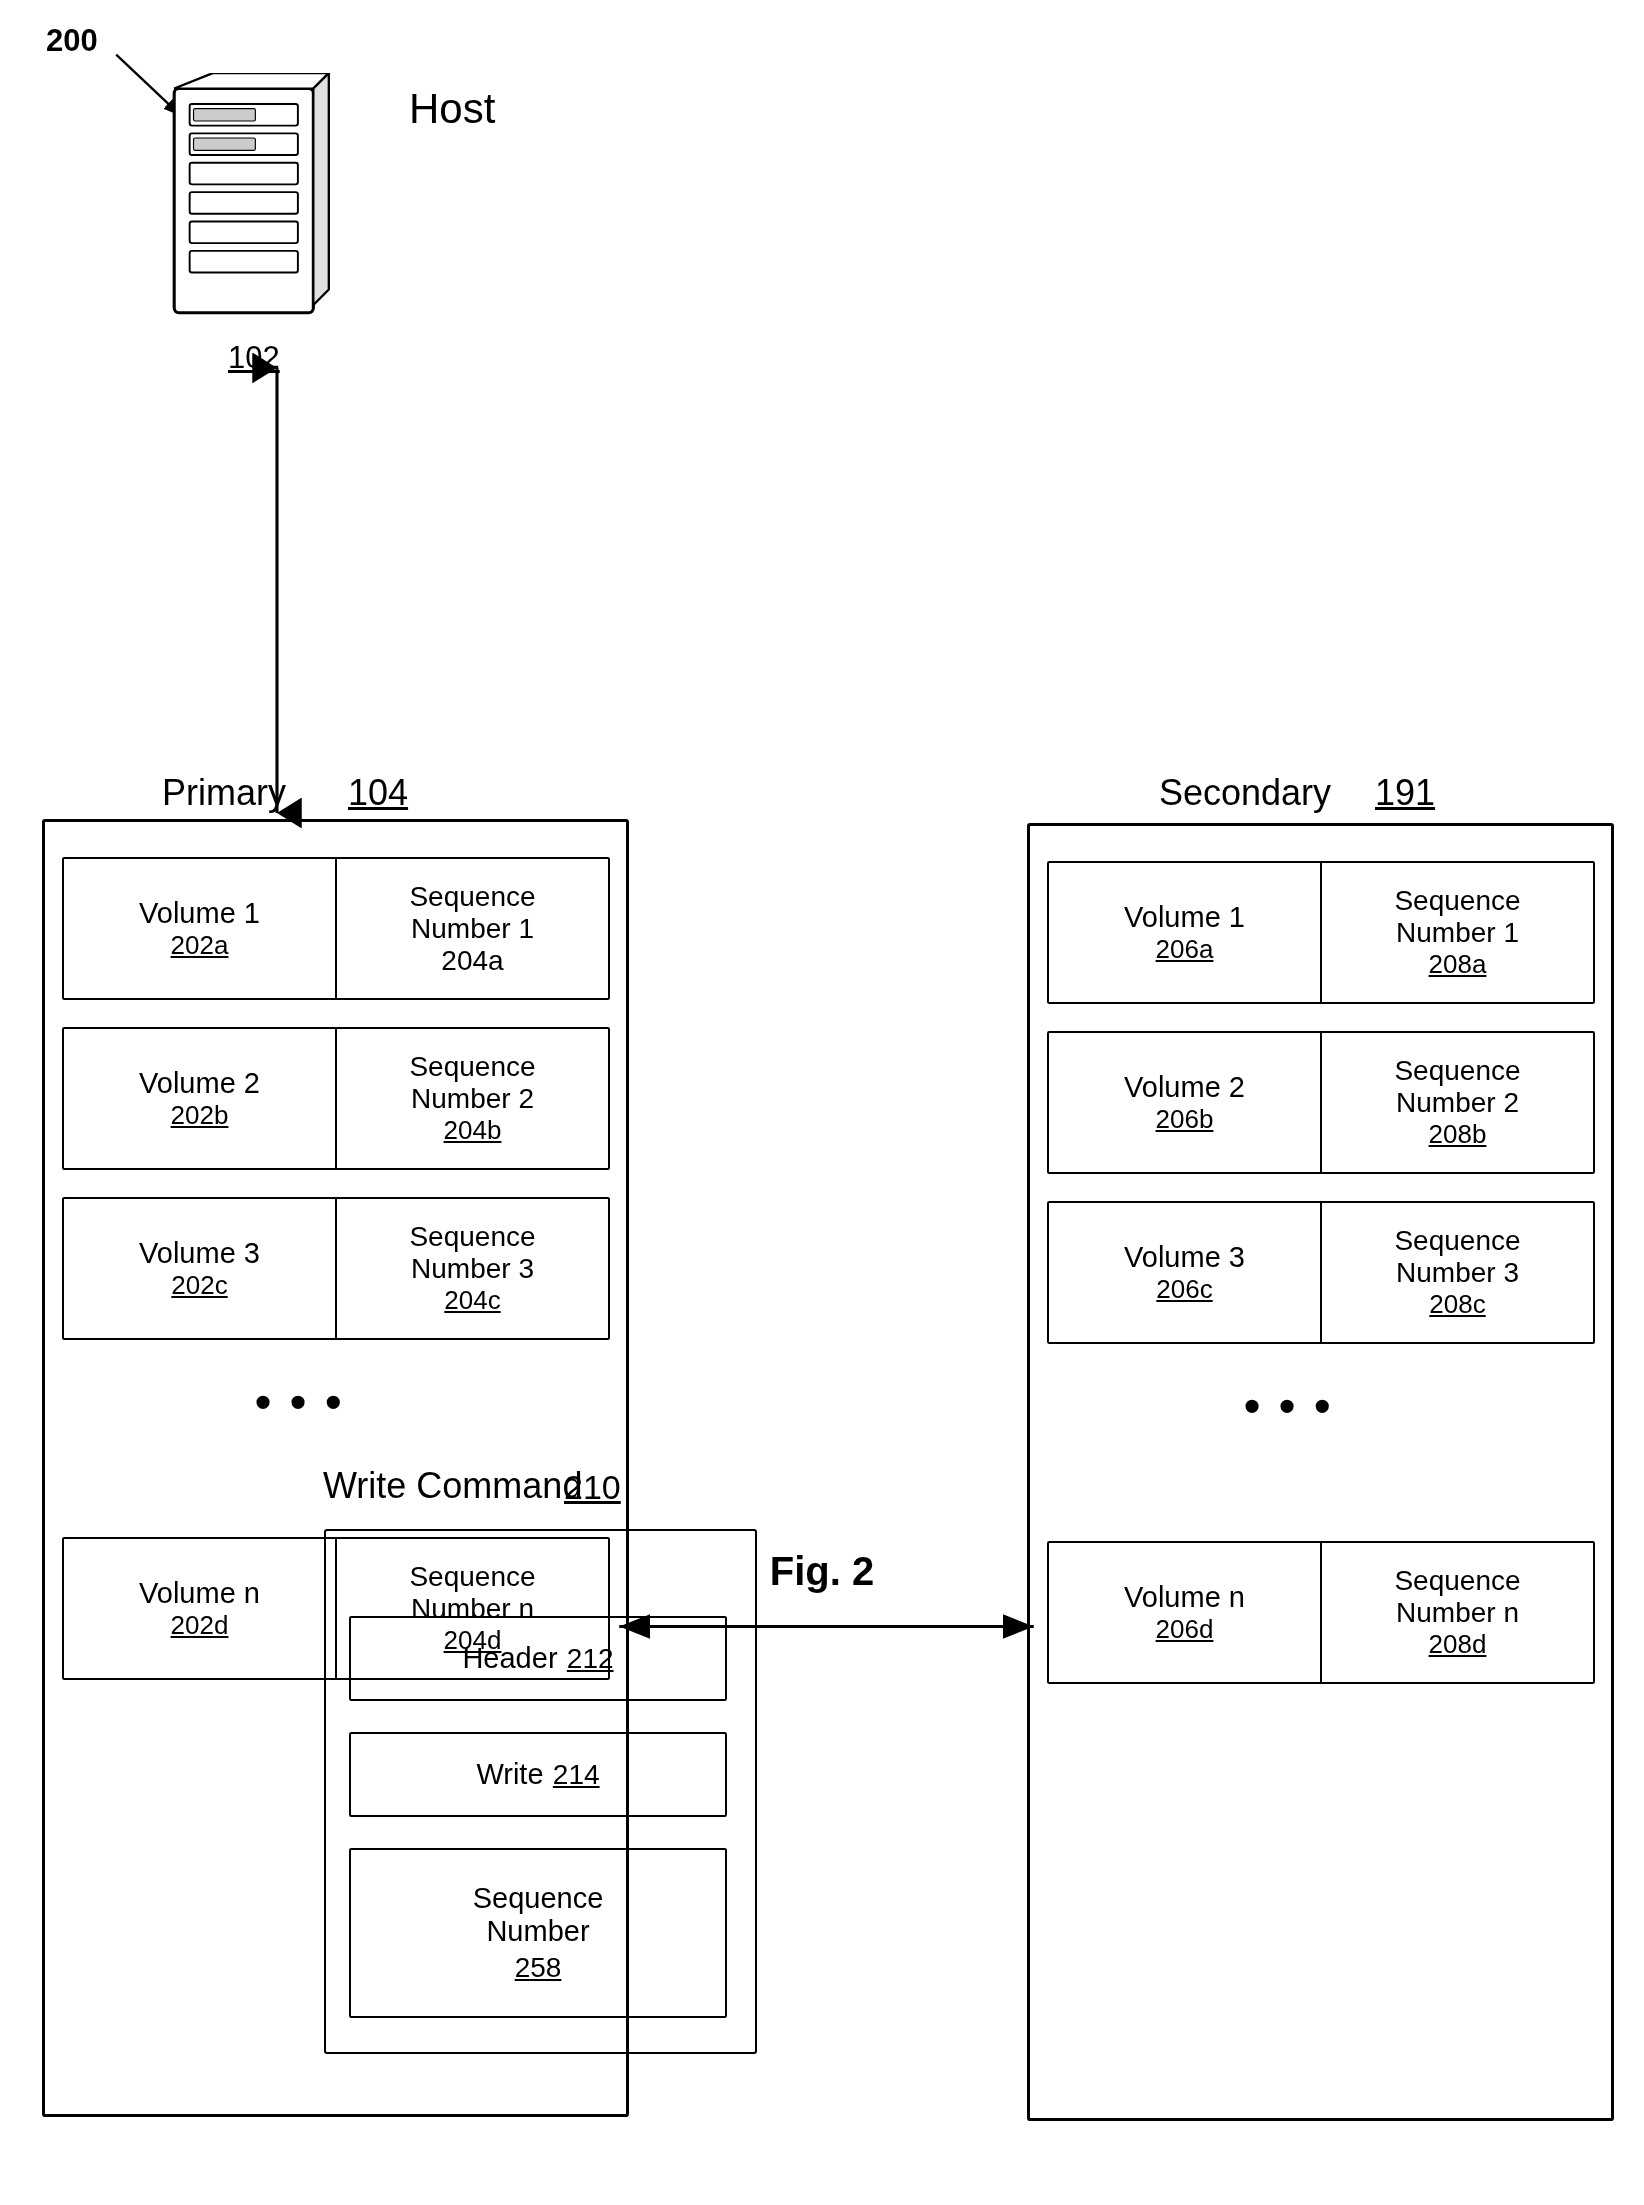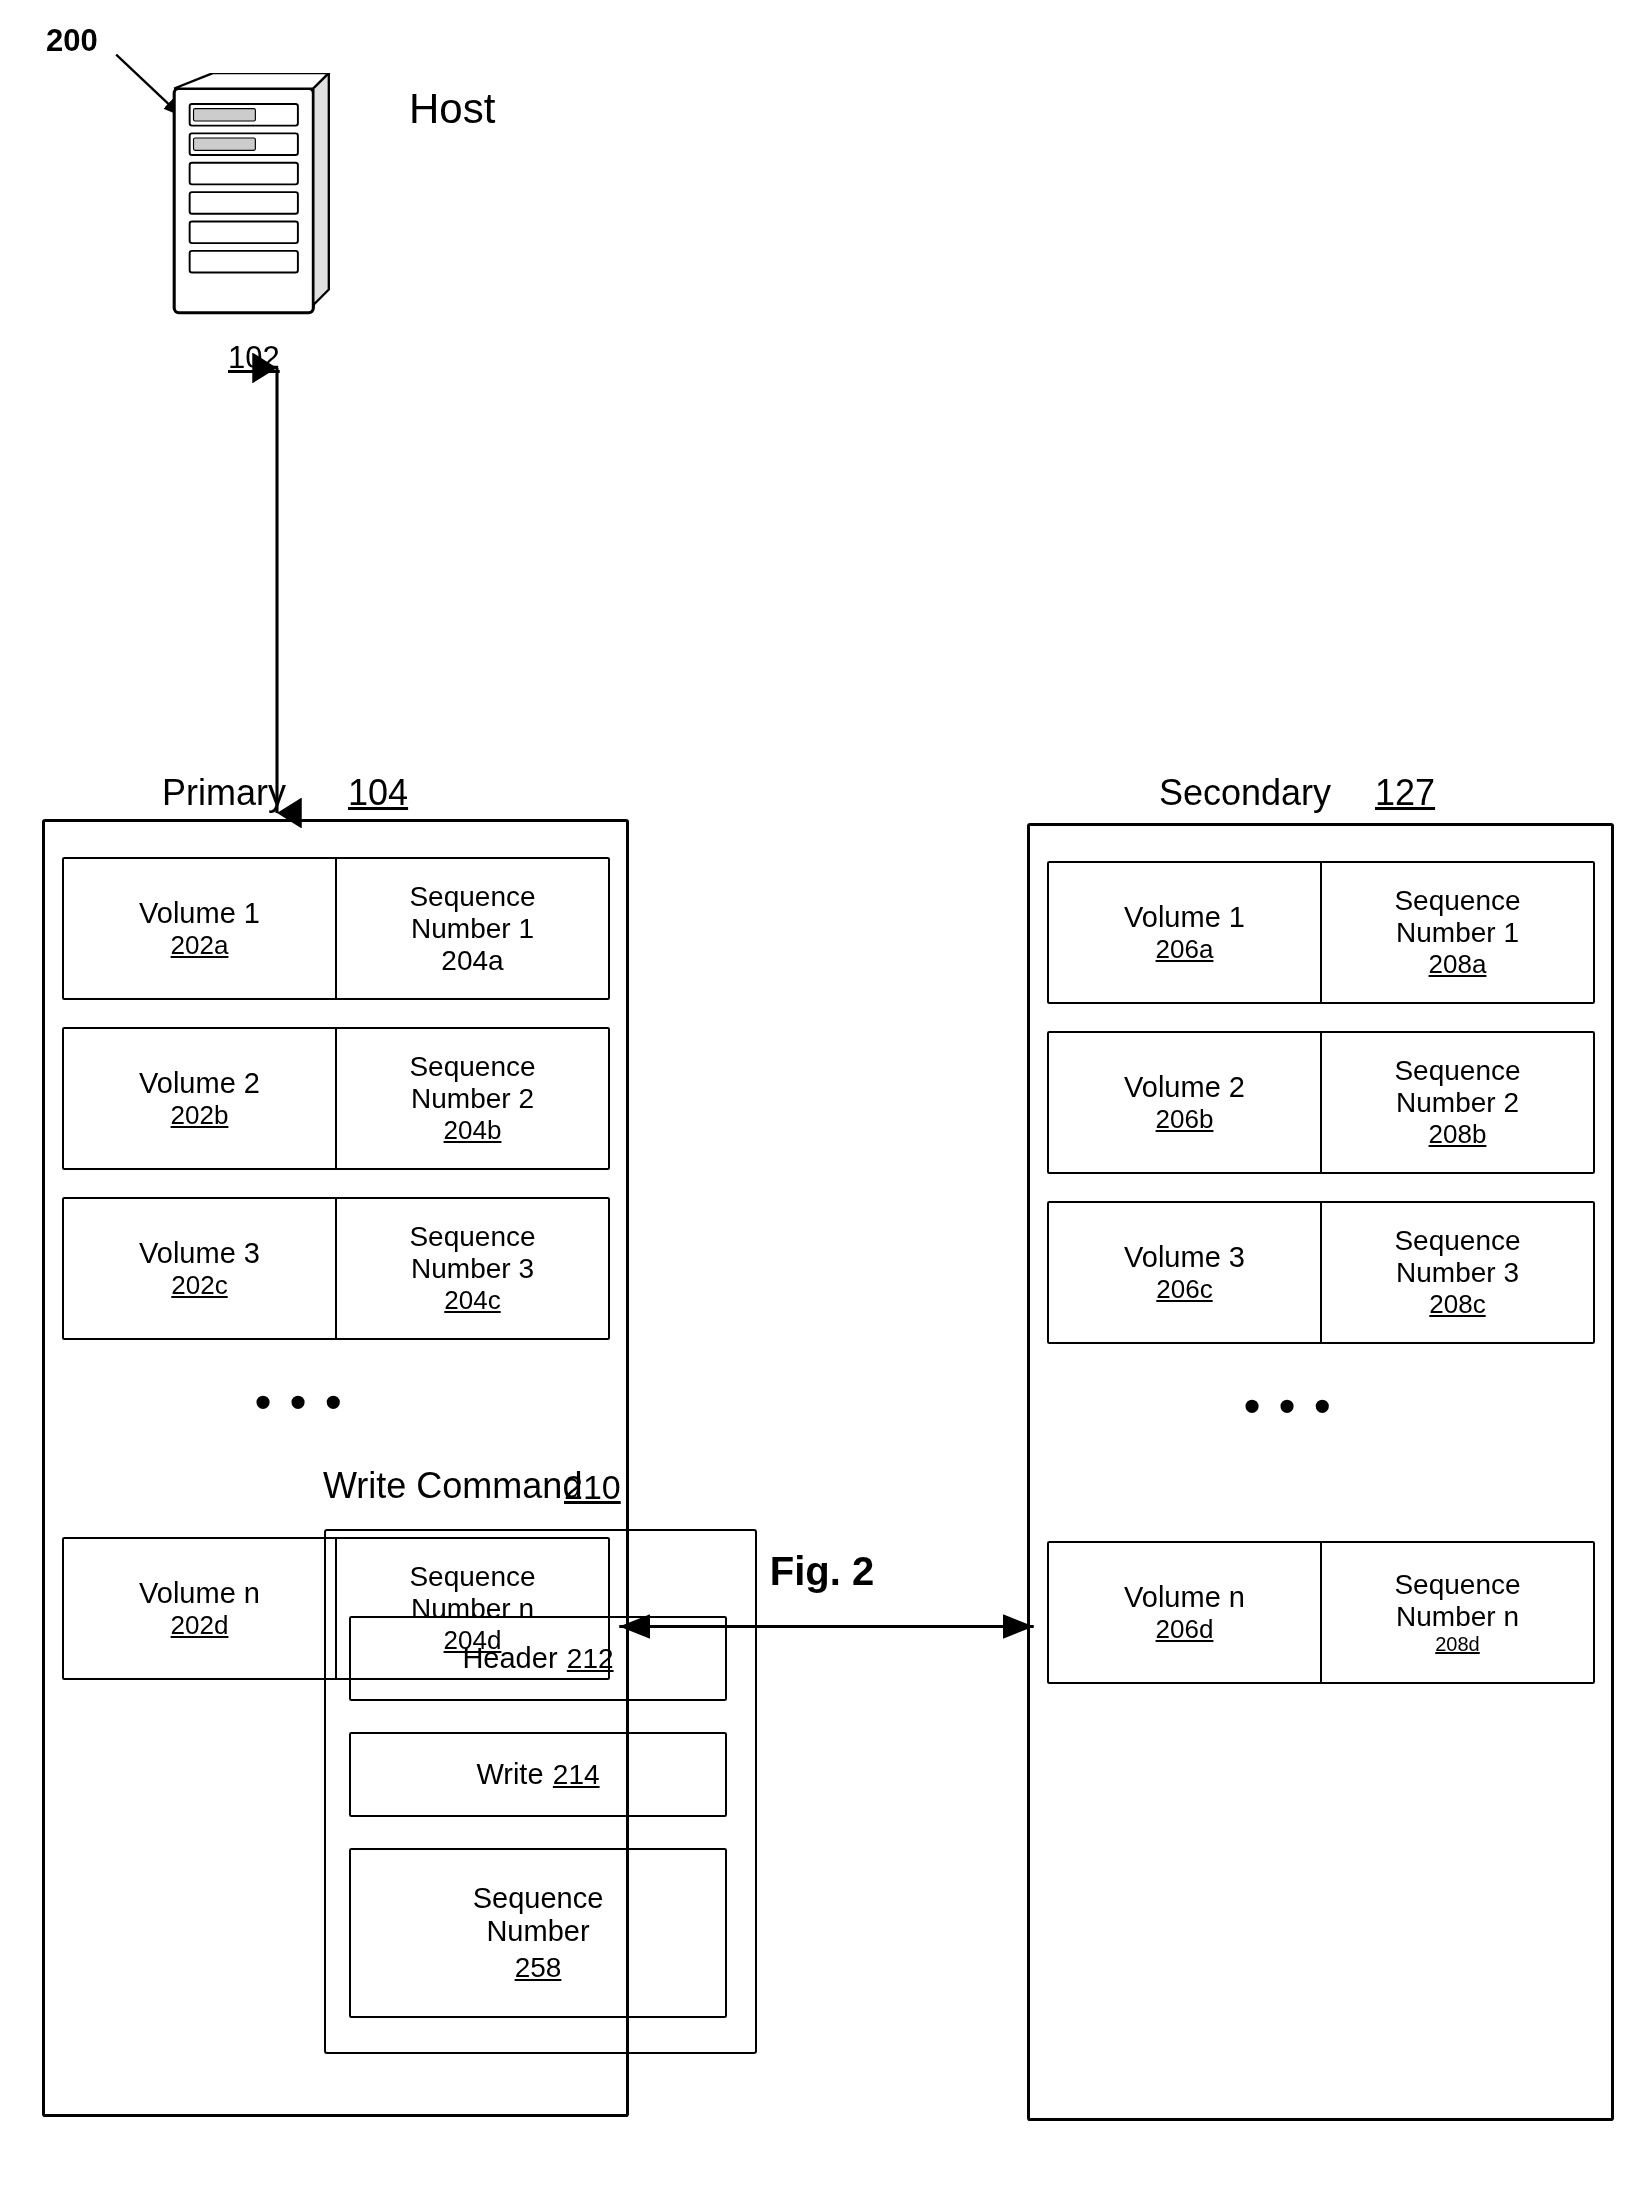--- a/index.html
+++ b/index.html
@@ -235,7 +235,7 @@
   <div class="secondary-box"></div>
 
   <div class="secondary-title">Secondary</div>
-  <div class="secondary-id">127</div>
+  <div class="secondary-id">191</div>
 
   <div style="position:absolute;top:861px;left:1047px;width:548px;height:143px;border:2.3px solid #000;border-radius:2.3px;display:flex;align-items:stretch;">
     <div style="flex:1;border-right:2.3px solid #000;display:flex;flex-direction:column;align-items:center;justify-content:center;font-size:29px;">

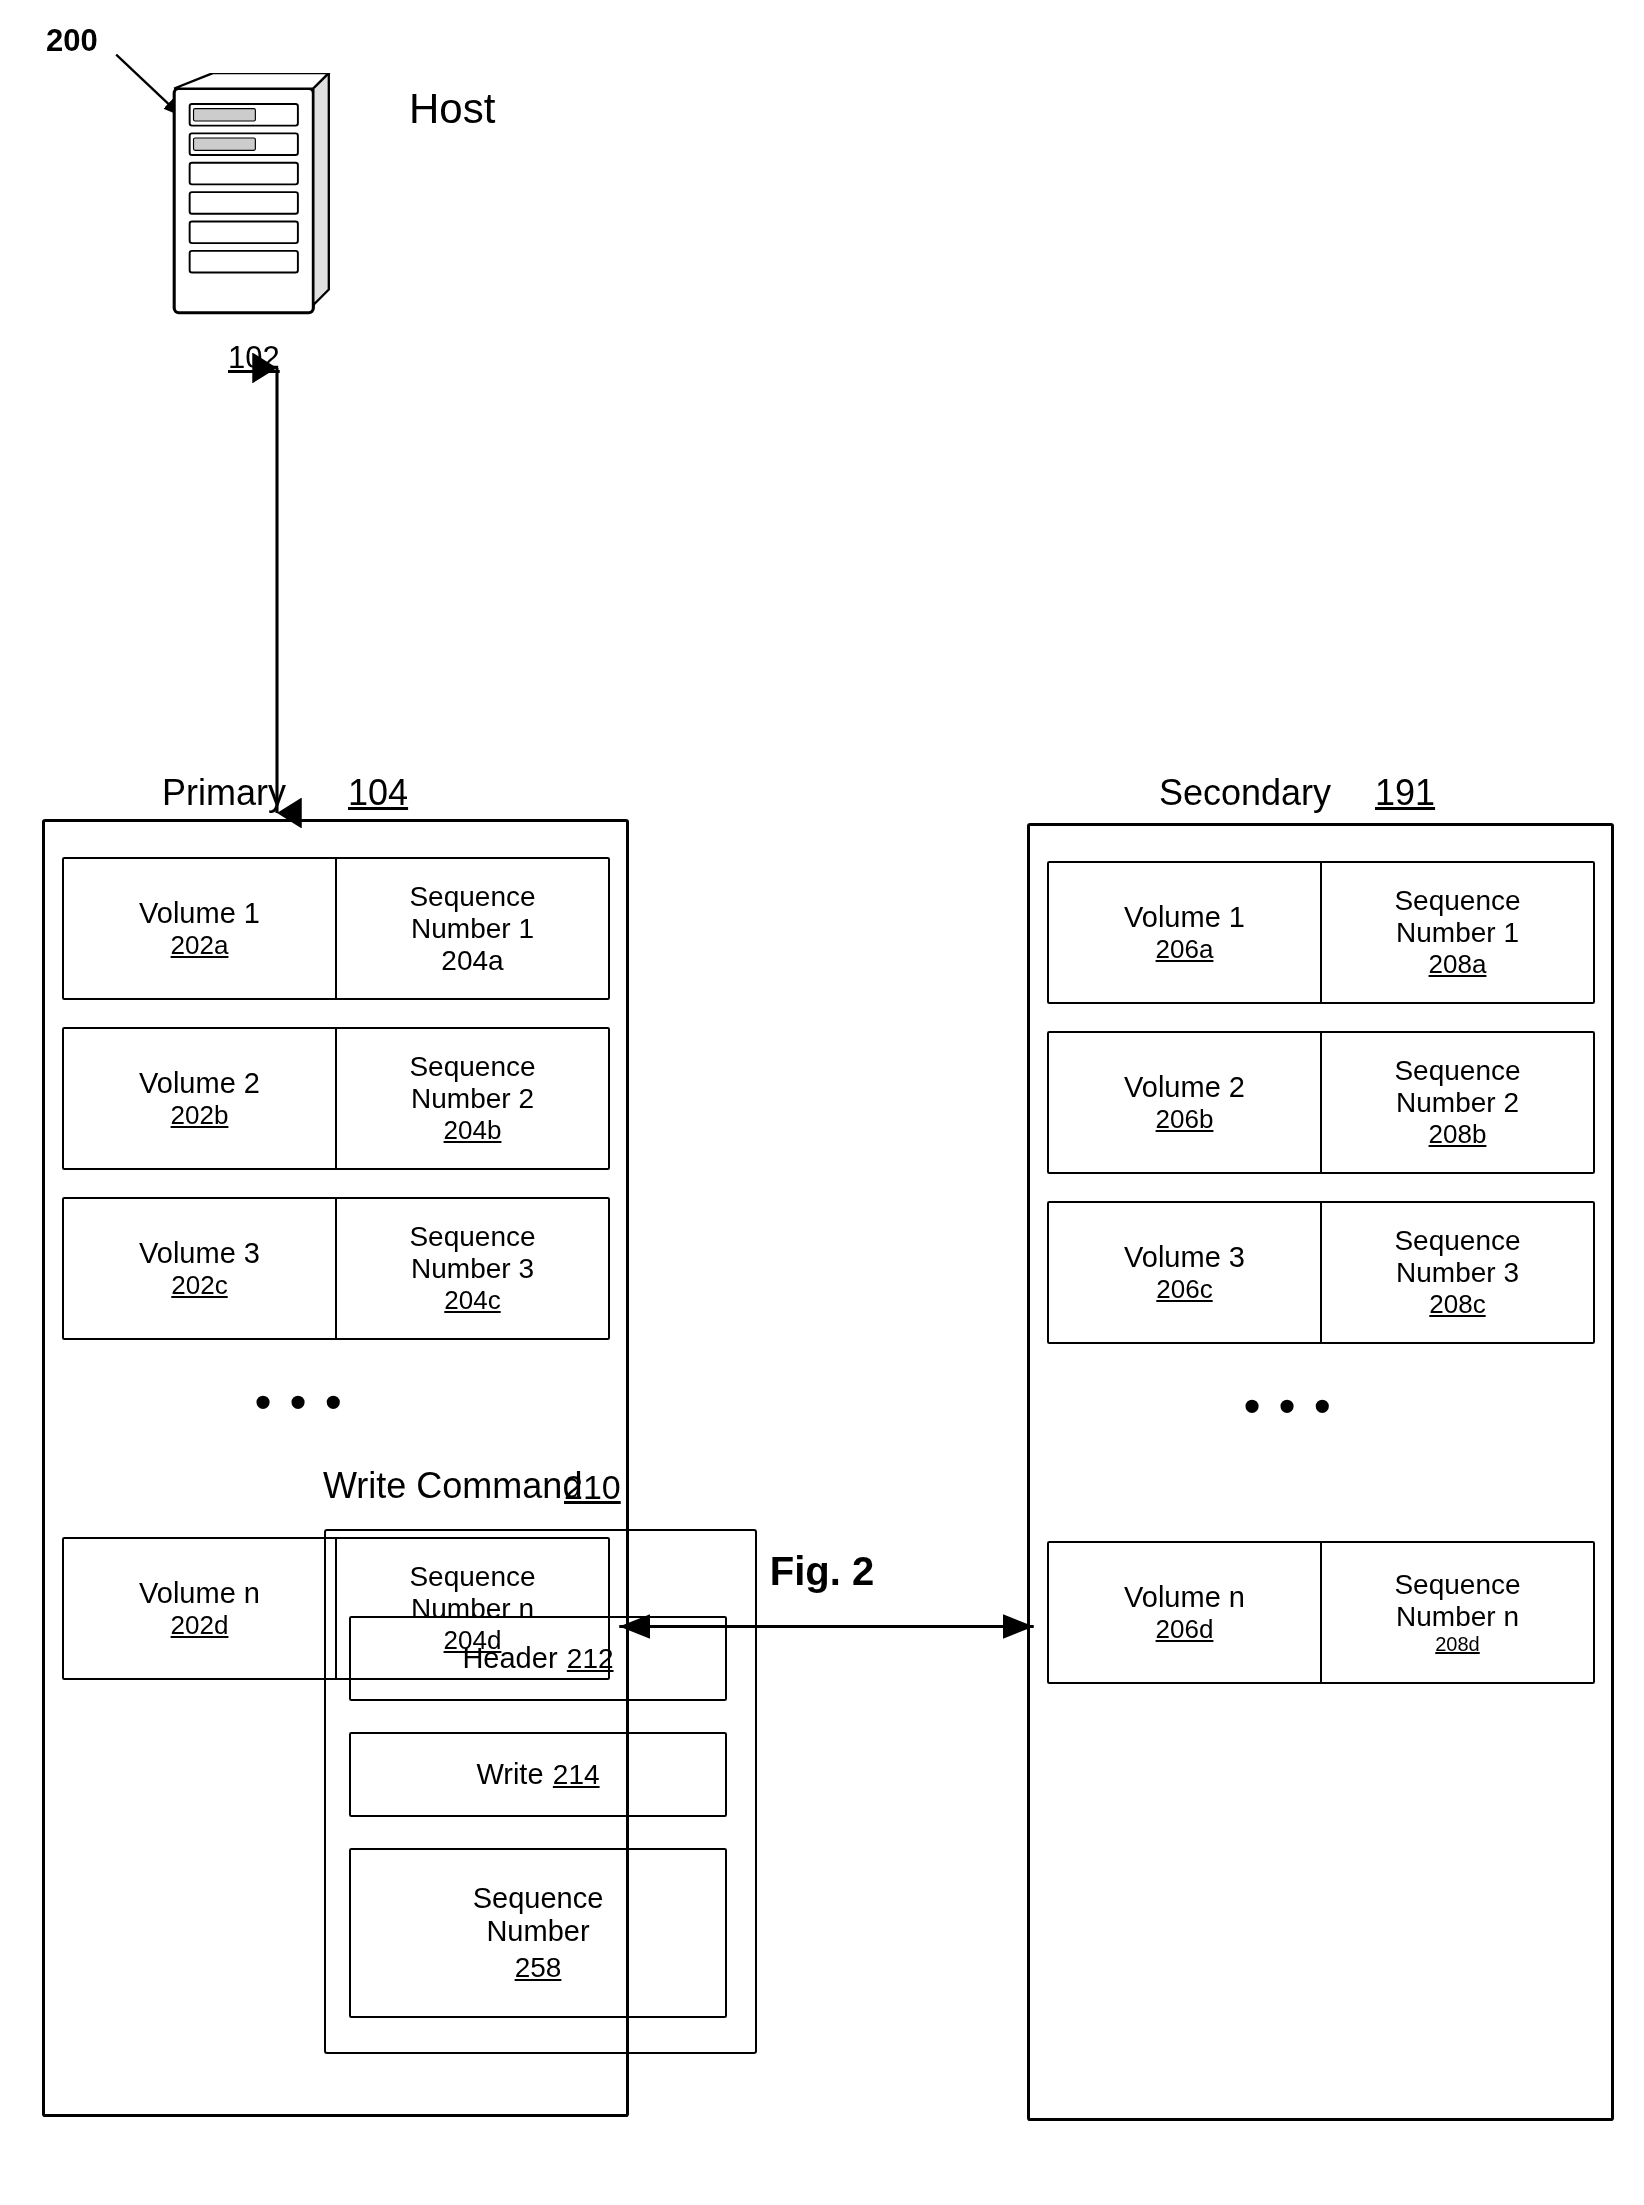--- a/index.html
+++ b/index.html
@@ -279,7 +279,7 @@
     </div>
     <div style="flex:1;display:flex;flex-direction:column;align-items:center;justify-content:center;font-size:28px;text-align:center;">
       <span>Sequence<br>Number n</span>
-      <span style="font-size:20px;text-decoration:underline;">208d</span>
+      <span style="font-size:26px;text-decoration:underline;">208d</span>
     </div>
   </div>
 

